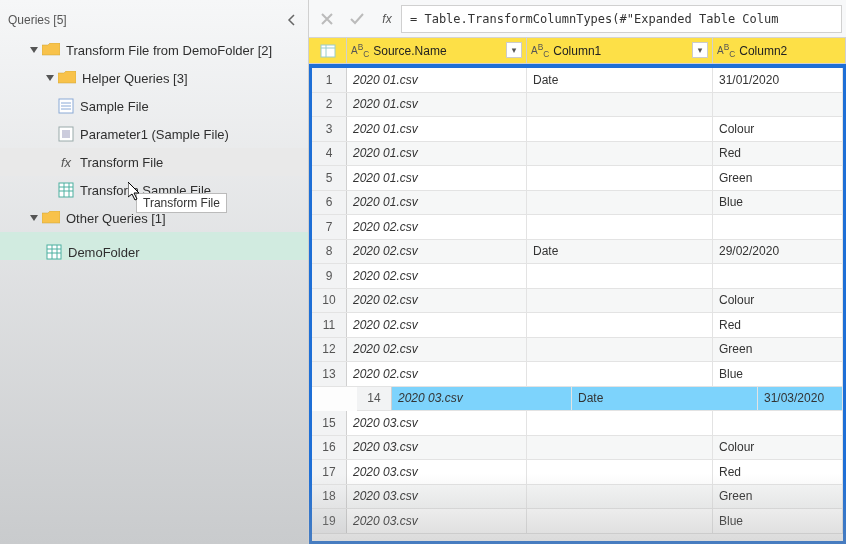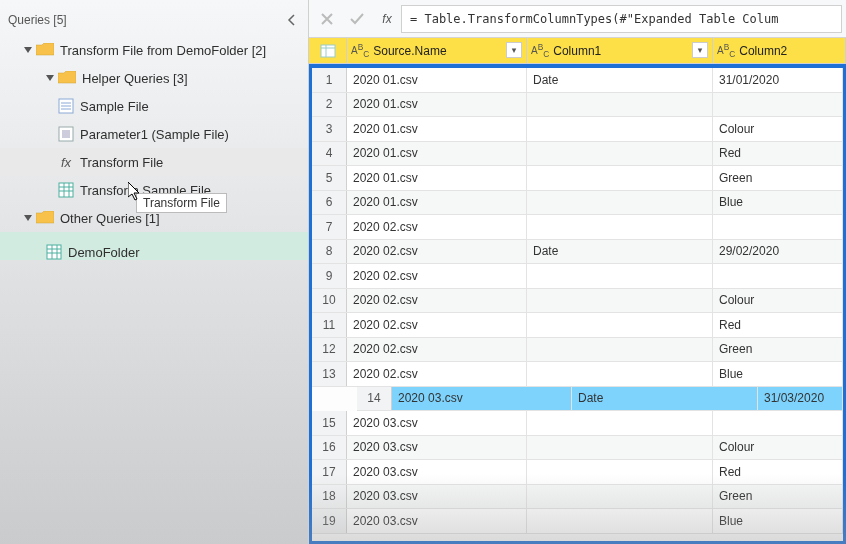--- a/index.html
+++ b/index.html
@@ -53,7 +53,7 @@
   .folder-icon { width:18px; height:14px; margin: 0 2px 0 2px; }
   .file-icon { width:16px; height:16px; margin: 0 2px 0 2px; }
   .fx-icon { font-style: italic; color:#555; width:16px; text-align:center; margin:0 2px; }
-  .indent1 { padding-left: 22px; }
+  .indent1 { padding-left: 28px; }
   .indent2 { padding-left: 44px; }
   .indent3 { padding-left: 56px; }
   .cursor {

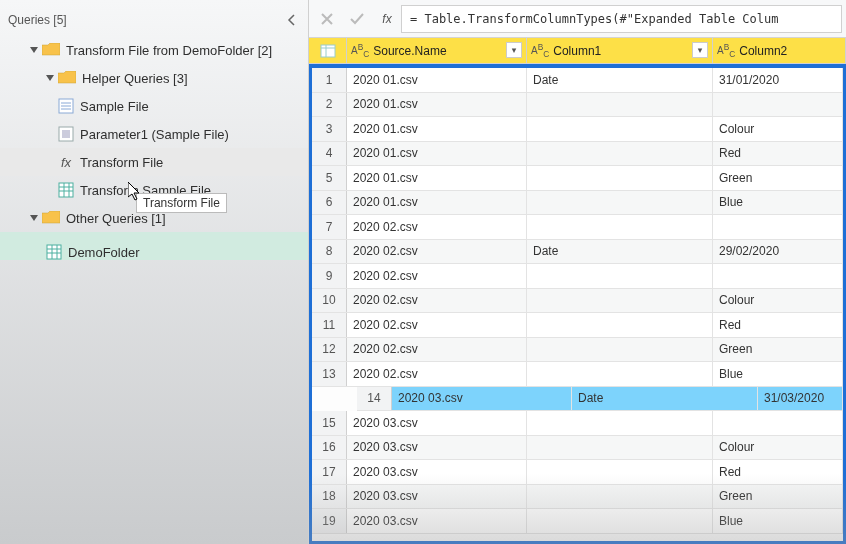--- a/index.html
+++ b/index.html
@@ -174,7 +174,7 @@
     color:#555;
     border-right:1px solid #d0d0d0;
   }
-  .cell.src { width:180px; }
+  .cell.src { width:180px;font-style:italic; }
   .cell.c1 { width:186px; }
   .cell.c2 { flex:1; }
   

